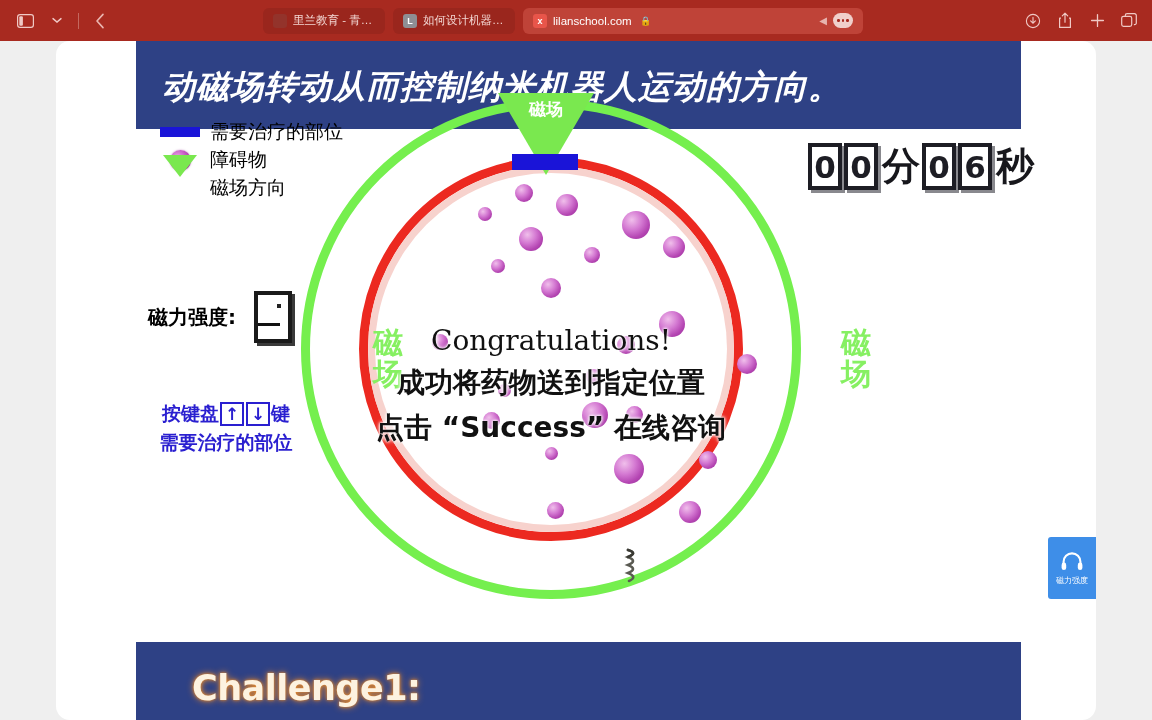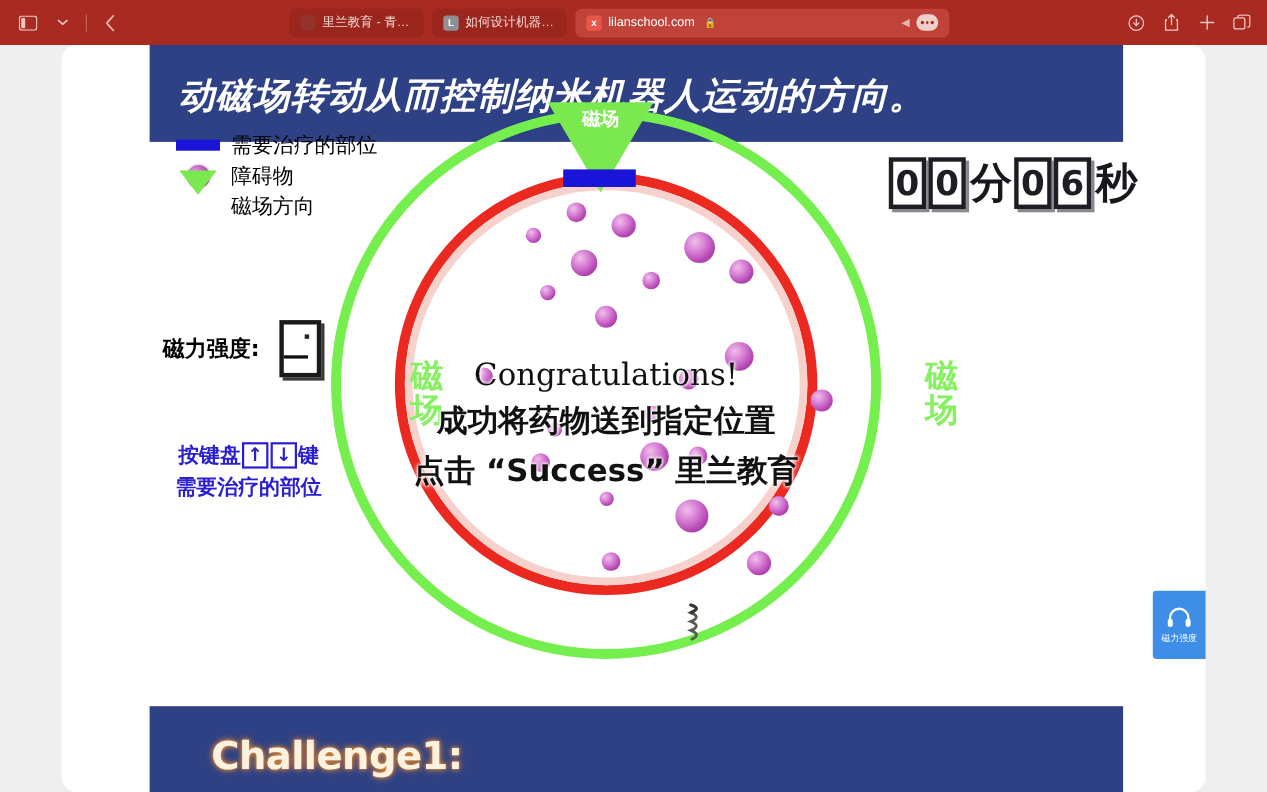--- a/index.html
+++ b/index.html
@@ -428,7 +428,7 @@
       <div class="msg">
         <div class="en">Congratulations!</div>
         <div class="cn1">成功将药物送到指定位置</div>
-        <div class="cn2">点击 “Success” 里兰教育</div>
+        <div class="cn2">点击 “Success” 在线咨询</div>
       </div>
     </div>
 

